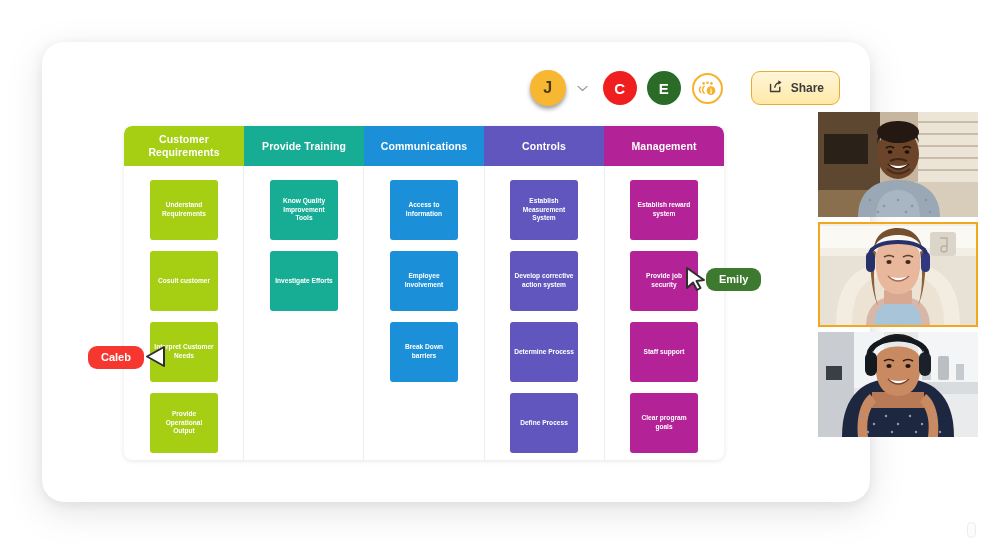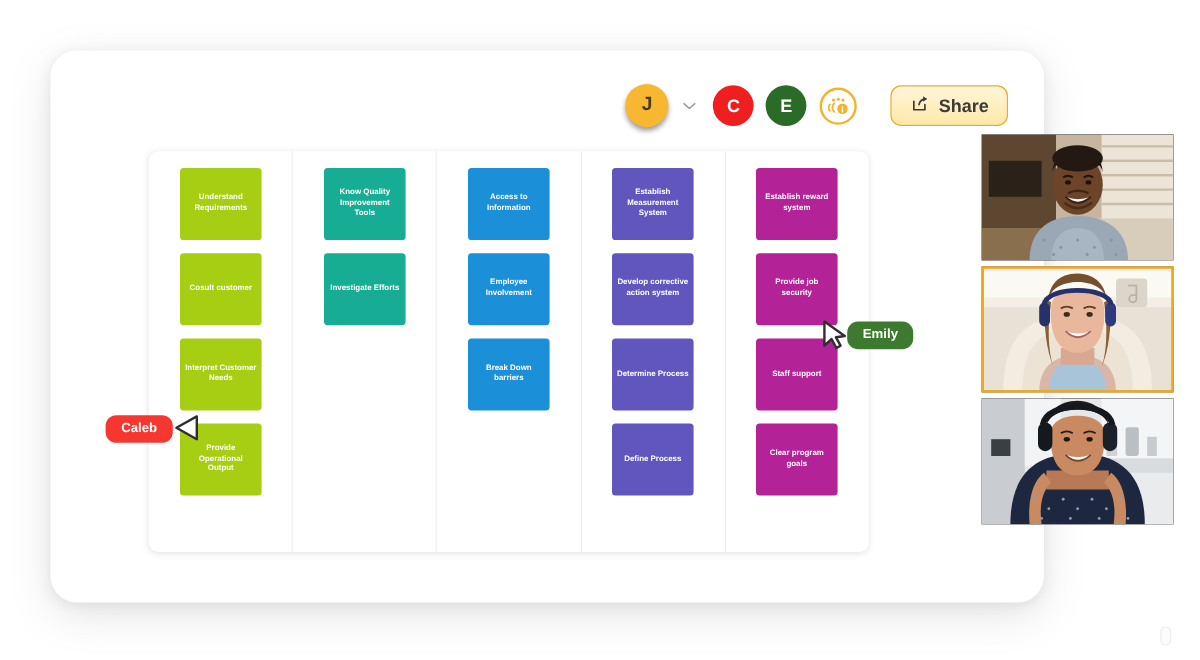--- a/index.html
+++ b/index.html
@@ -104,7 +104,7 @@
     display: flex;
     align-items: center;
     gap: 7px;
-    font-size: 15px;
+    font-size: 12px;
     font-weight: 700;
     color: #3b3b3b;
     cursor: pointer;

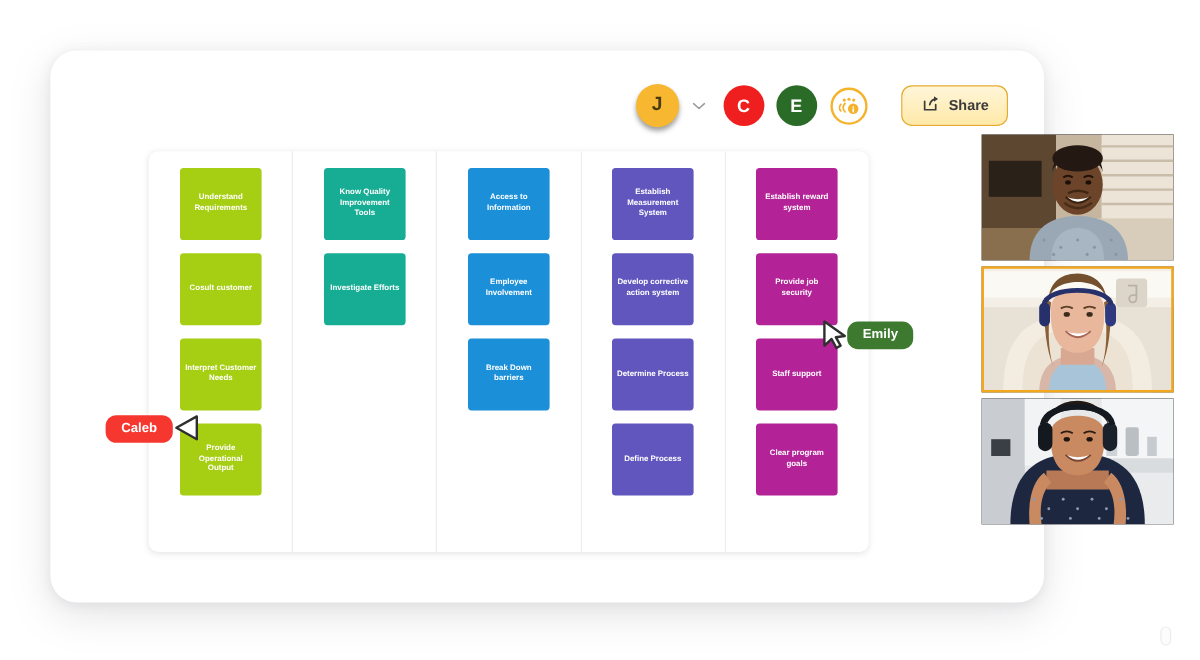--- a/index.html
+++ b/index.html
@@ -306,6 +306,13 @@
           <div class="divcol"></div>
       </div>
 
+      <div id="header-row">
+          <div class="col-header" style="background: rgb(166, 206, 18);">Customer Requirements</div>
+          <div class="col-header" style="background: rgb(23, 173, 148);">Provide Training</div>
+          <div class="col-header" style="background: rgb(27, 143, 216);">Communications</div>
+          <div class="col-header" style="background: rgb(96, 86, 189);">Controls</div>
+          <div class="col-header" style="background: rgb(179, 34, 150);">Management</div>
+        </div>
       <div id="cards-row">
           <div class="col-body">
             <div class="card" style="background: rgb(166, 206, 18);">Understand Requirements</div>

